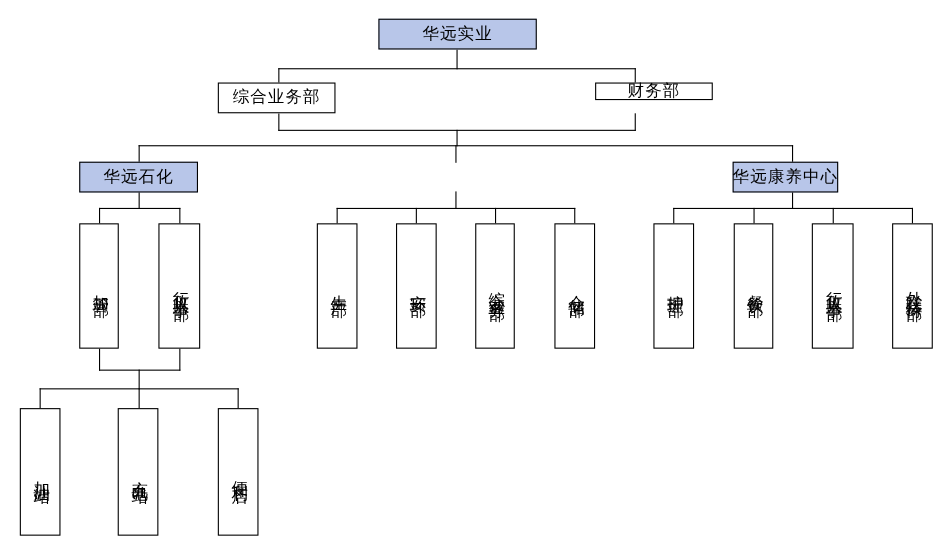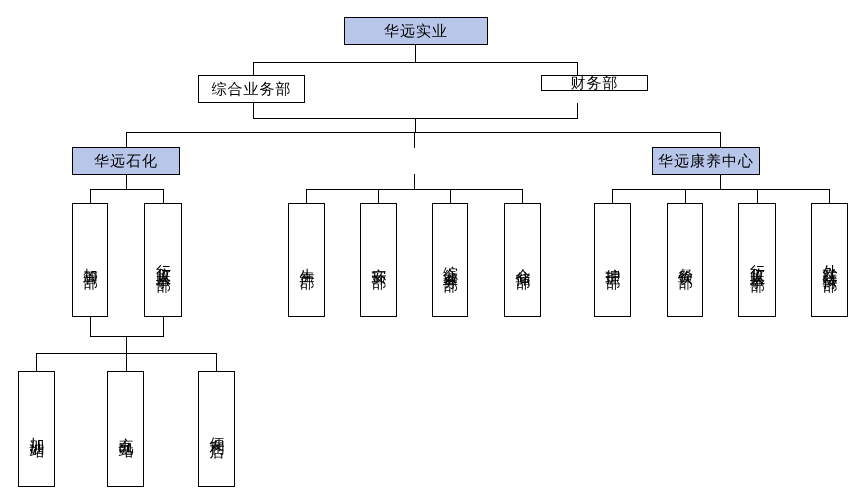--- a/index.html
+++ b/index.html
@@ -90,7 +90,7 @@
   <div class="node" style="left:541px;top:75px;width:107px;height:16px">财务部</div>
 
   <div class="node accent" style="left:72px;top:147px;width:108px;height:28px">华远石化</div>
-  <div class="node accent" style="left:652px;top:147px;width:108px;height:28px">华远康养中心</div>
+  <div class="node accent" style="left:666px;top:147px;width:96px;height:28px">华远康养中心</div>
 
   <div class="node vnode" style="left:72px;top:203px;width:36px;height:114px">加管部</div>
   <div class="node vnode" style="left:144px;top:203px;width:38px;height:114px">行政人事部</div>

